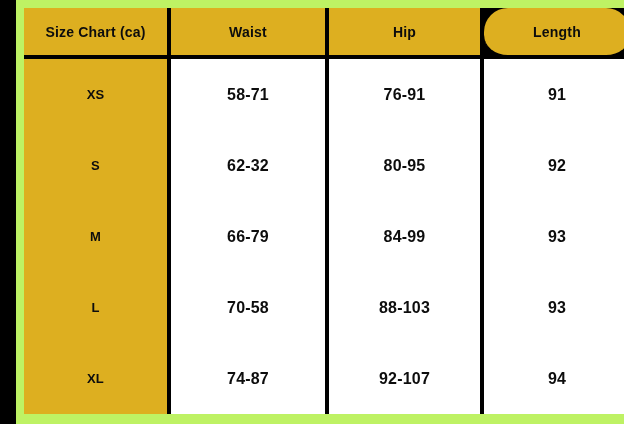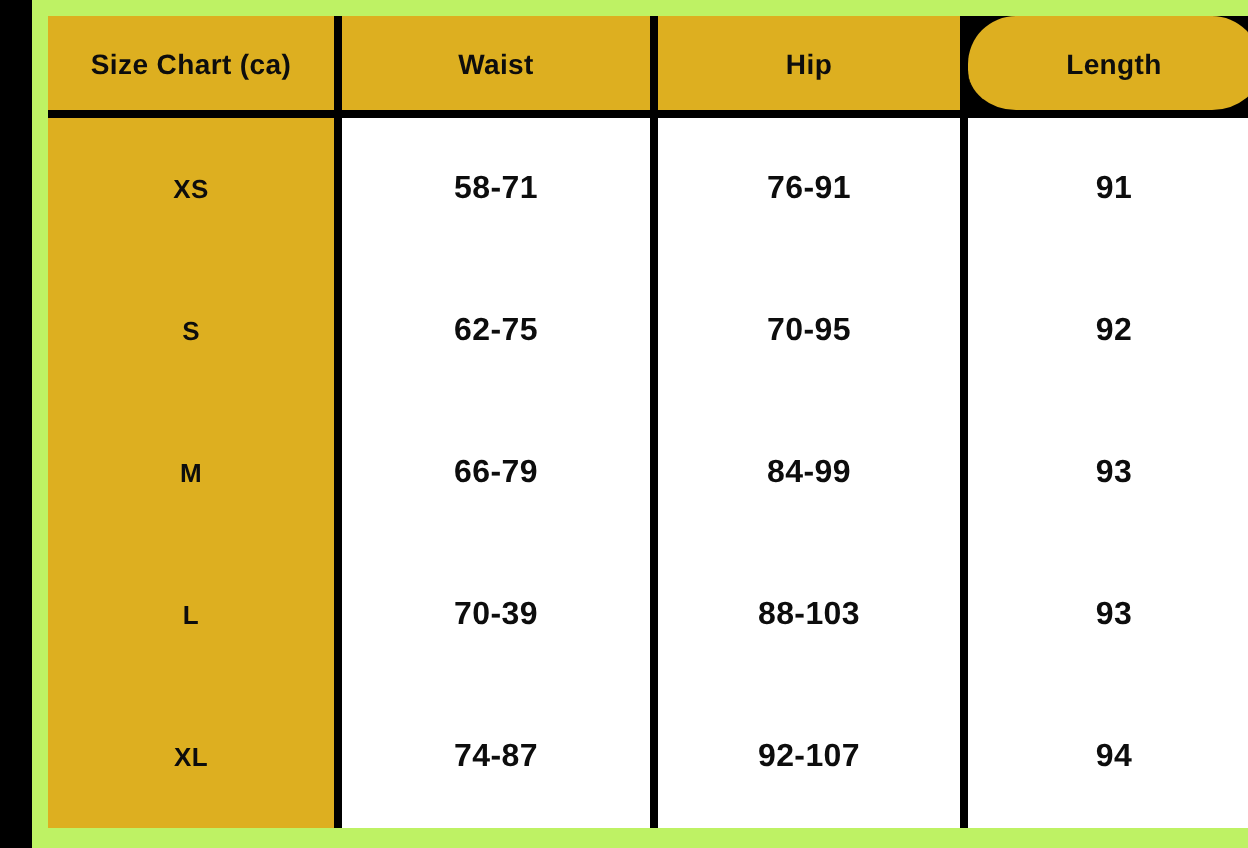--- a/index.html
+++ b/index.html
@@ -117,7 +117,7 @@
       </tr>
       <tr>
         <td class="size-cell">S</td>
-        <td class="value-cell">62-75</td>
+        <td class="value-cell">62-32</td>
         <td class="value-cell">70-95</td>
         <td class="value-cell last-col">92</td>
       </tr>

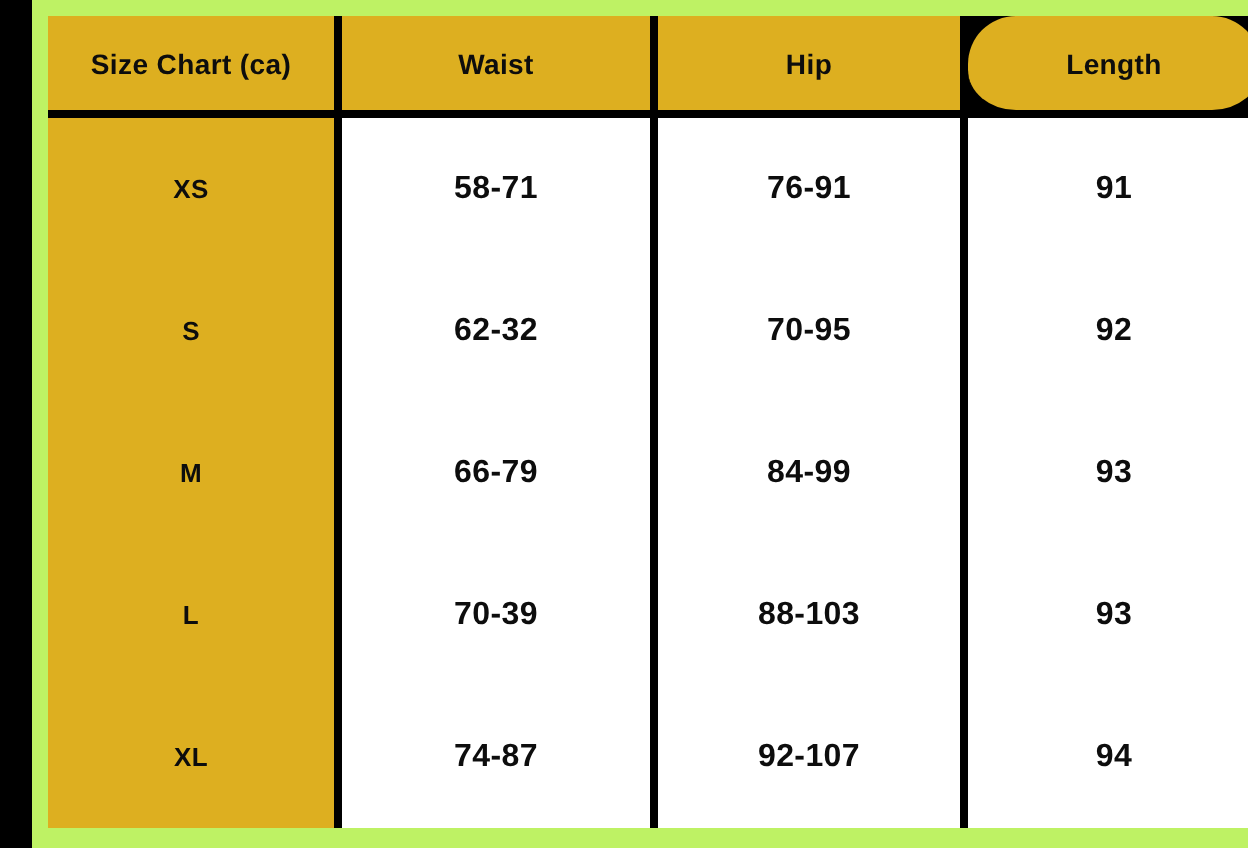--- a/index.html
+++ b/index.html
@@ -118,7 +118,7 @@
       <tr>
         <td class="size-cell">S</td>
         <td class="value-cell">62-32</td>
-        <td class="value-cell">70-95</td>
+        <td class="value-cell">80-95</td>
         <td class="value-cell last-col">92</td>
       </tr>
       <tr>

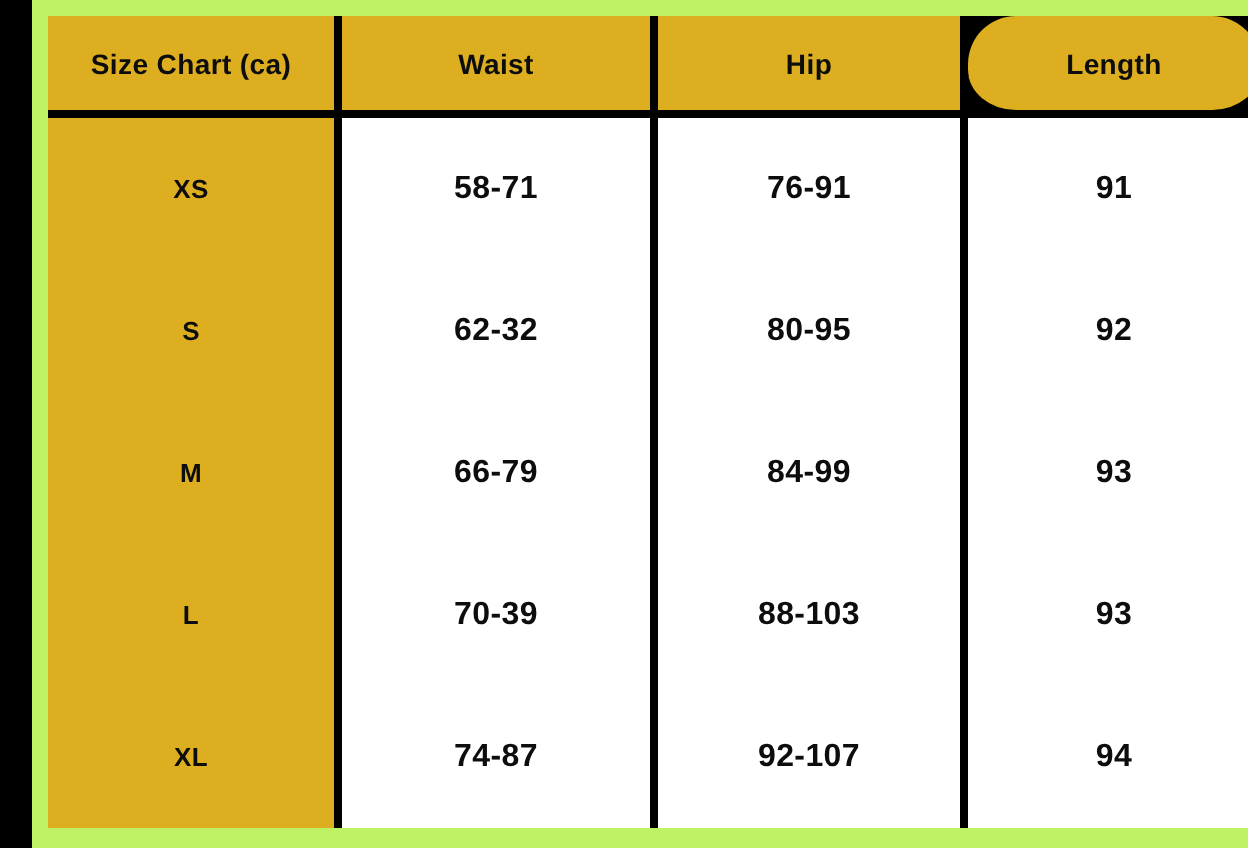--- a/index.html
+++ b/index.html
@@ -129,7 +129,7 @@
       </tr>
       <tr>
         <td class="size-cell">L</td>
-        <td class="value-cell">70-39</td>
+        <td class="value-cell">70-58</td>
         <td class="value-cell">88-103</td>
         <td class="value-cell last-col">93</td>
       </tr>

